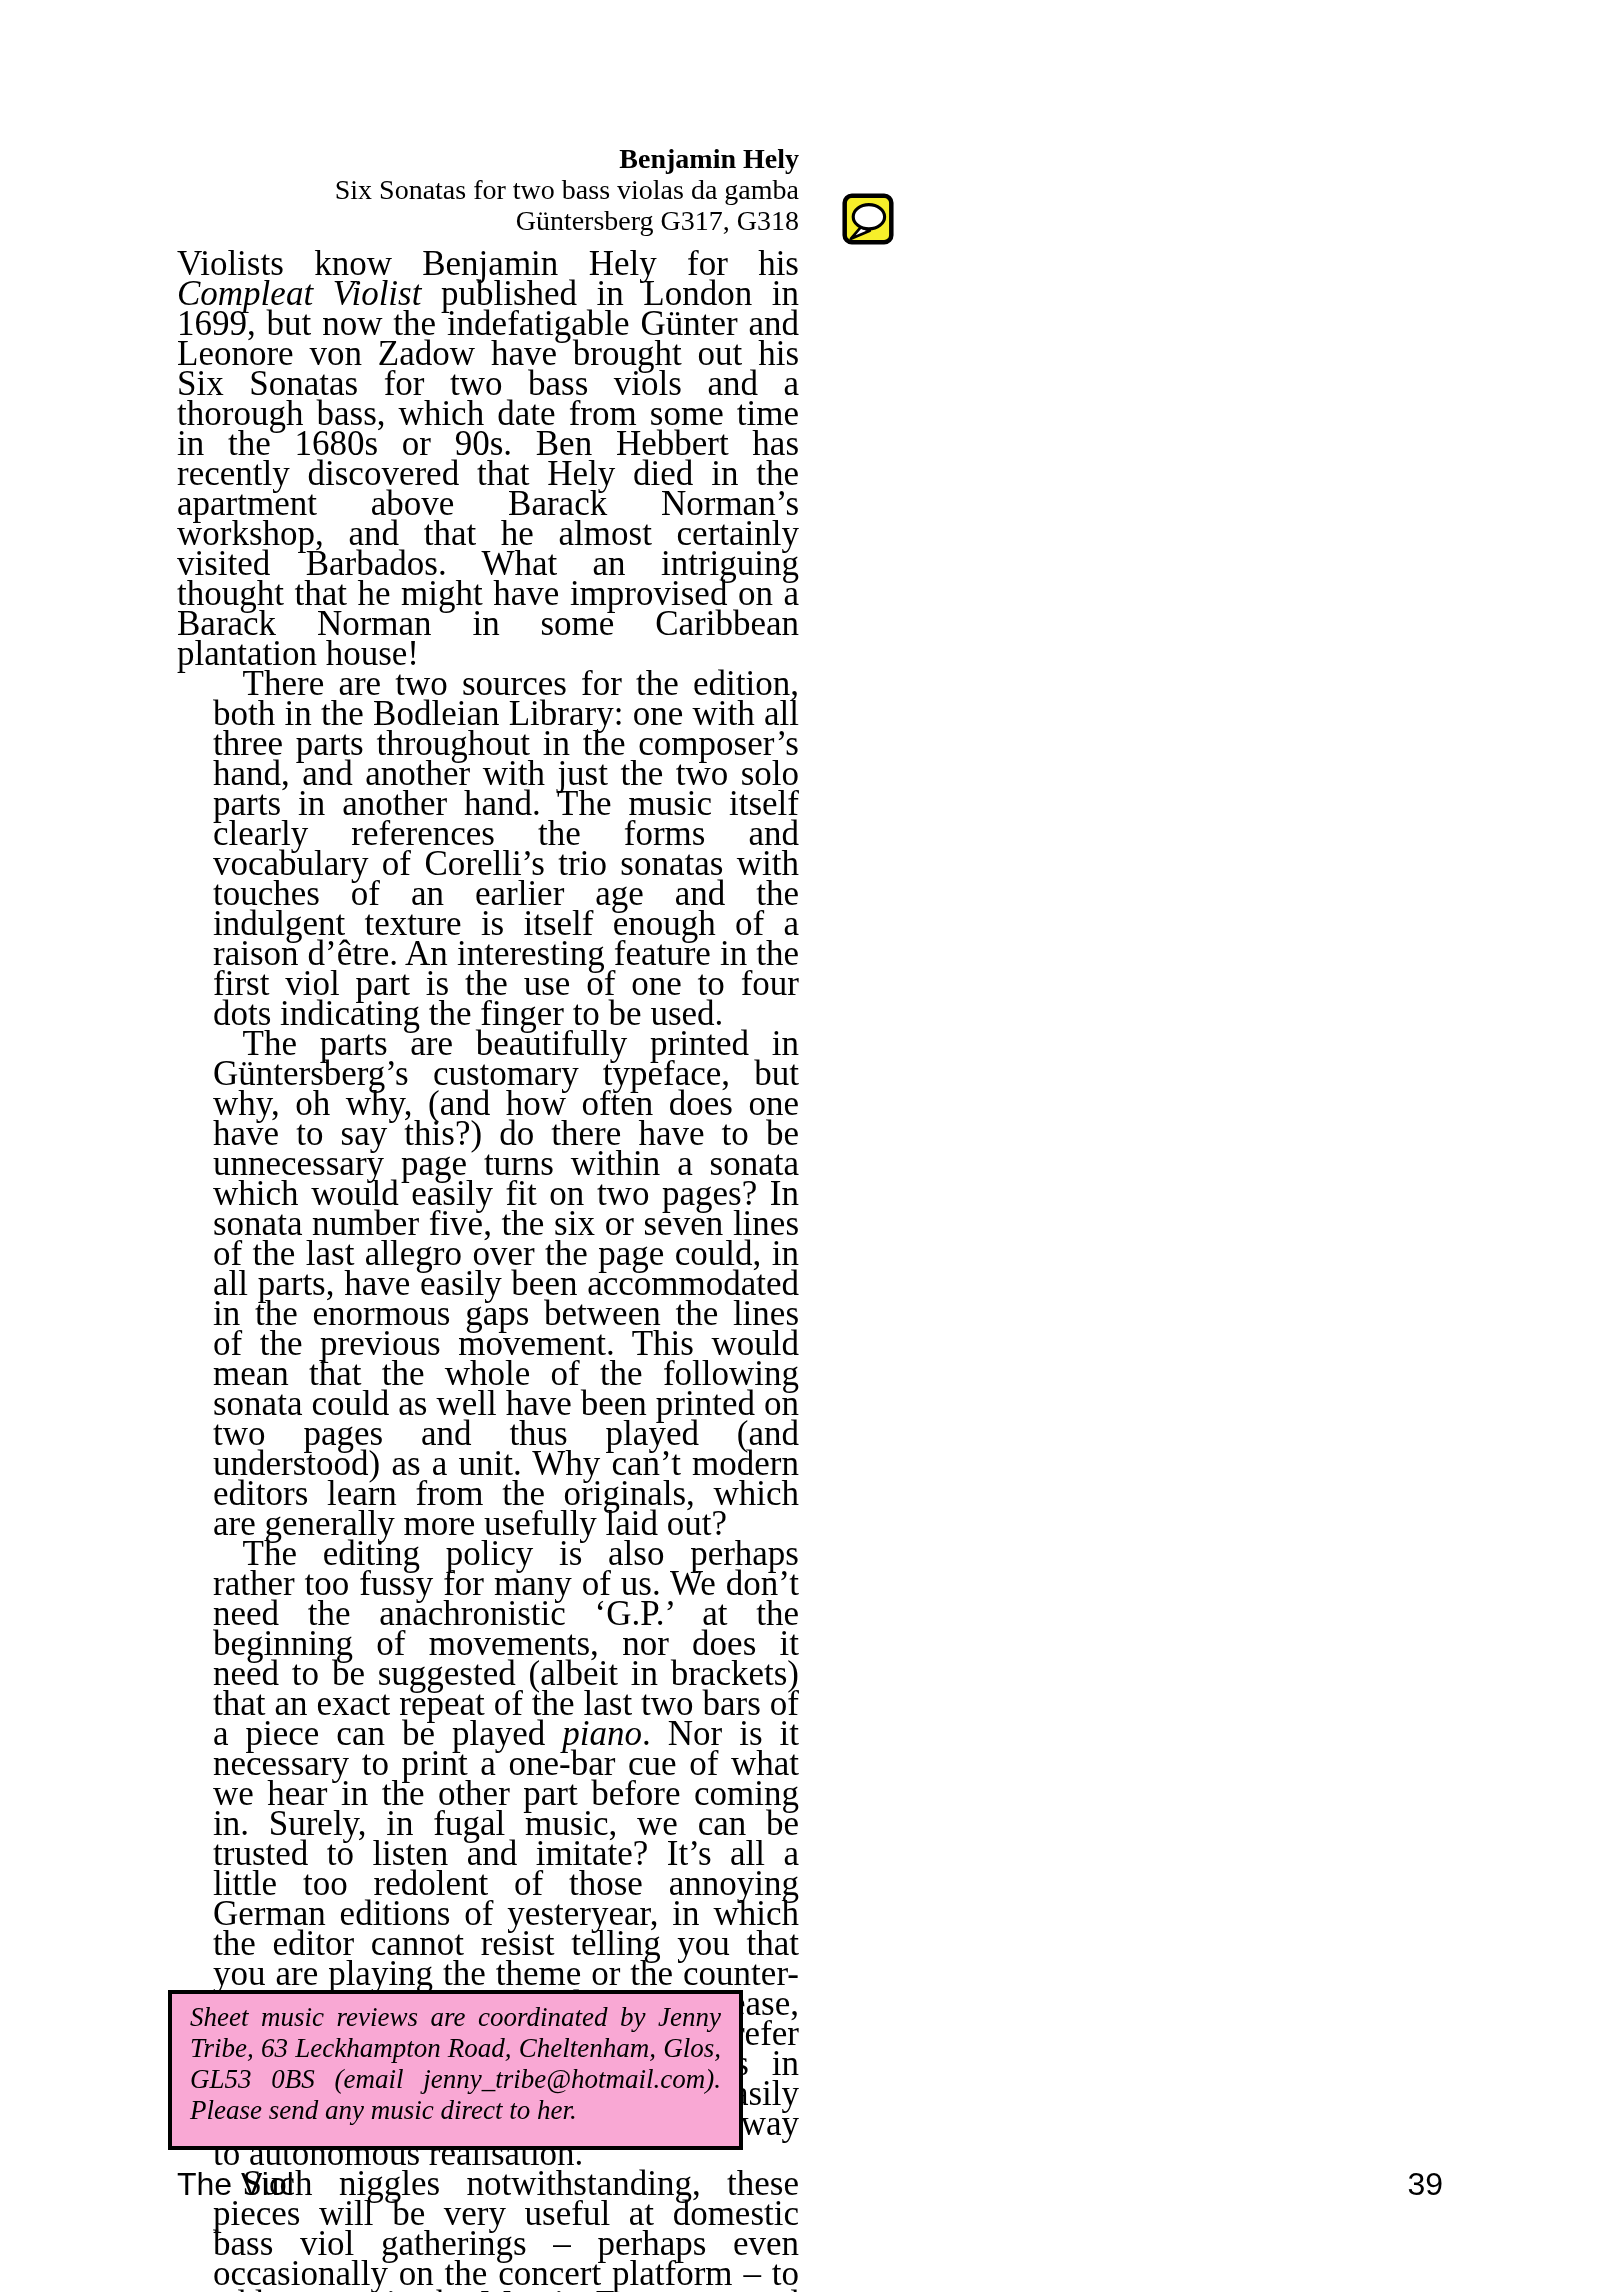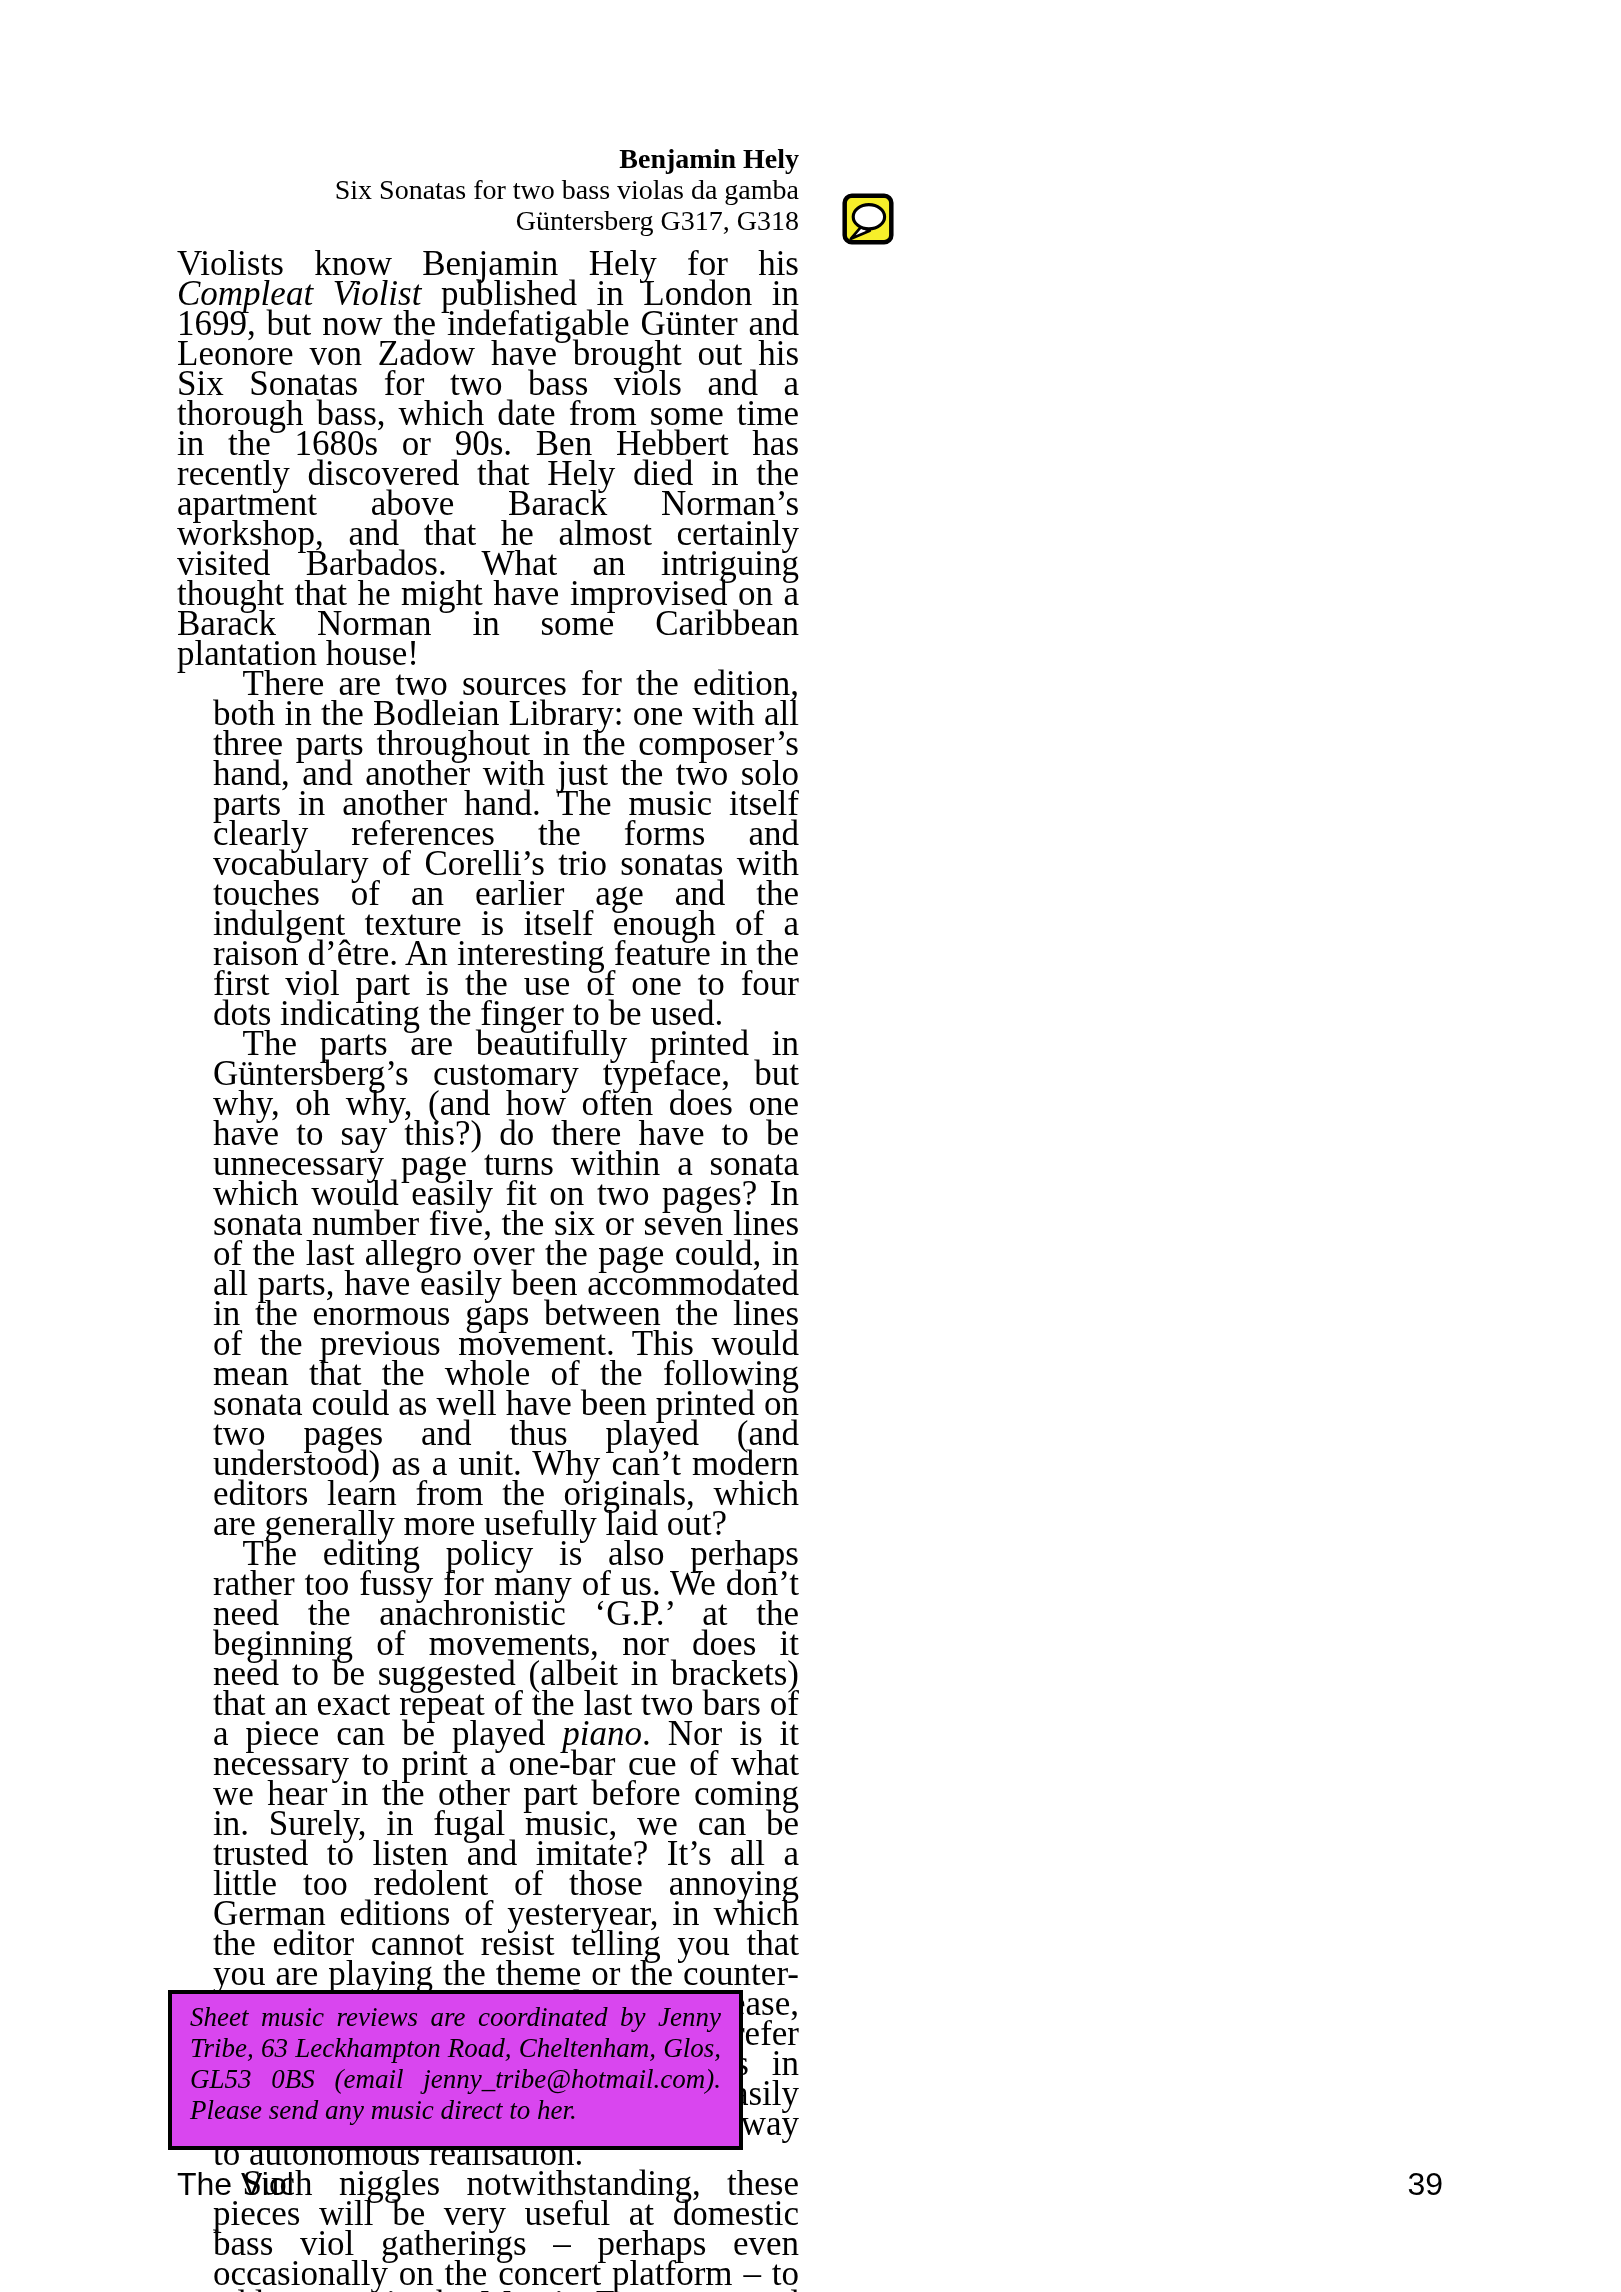--- a/index.html
+++ b/index.html
@@ -48,7 +48,7 @@
     box-sizing: border-box;
     border: 4.5px solid #000000;
     padding: 8px 18px 19.7px 18px;
-    background: #d946ef;
+    background: #f9a8d4;
   }
   .coord-box p {
     margin: 0;

